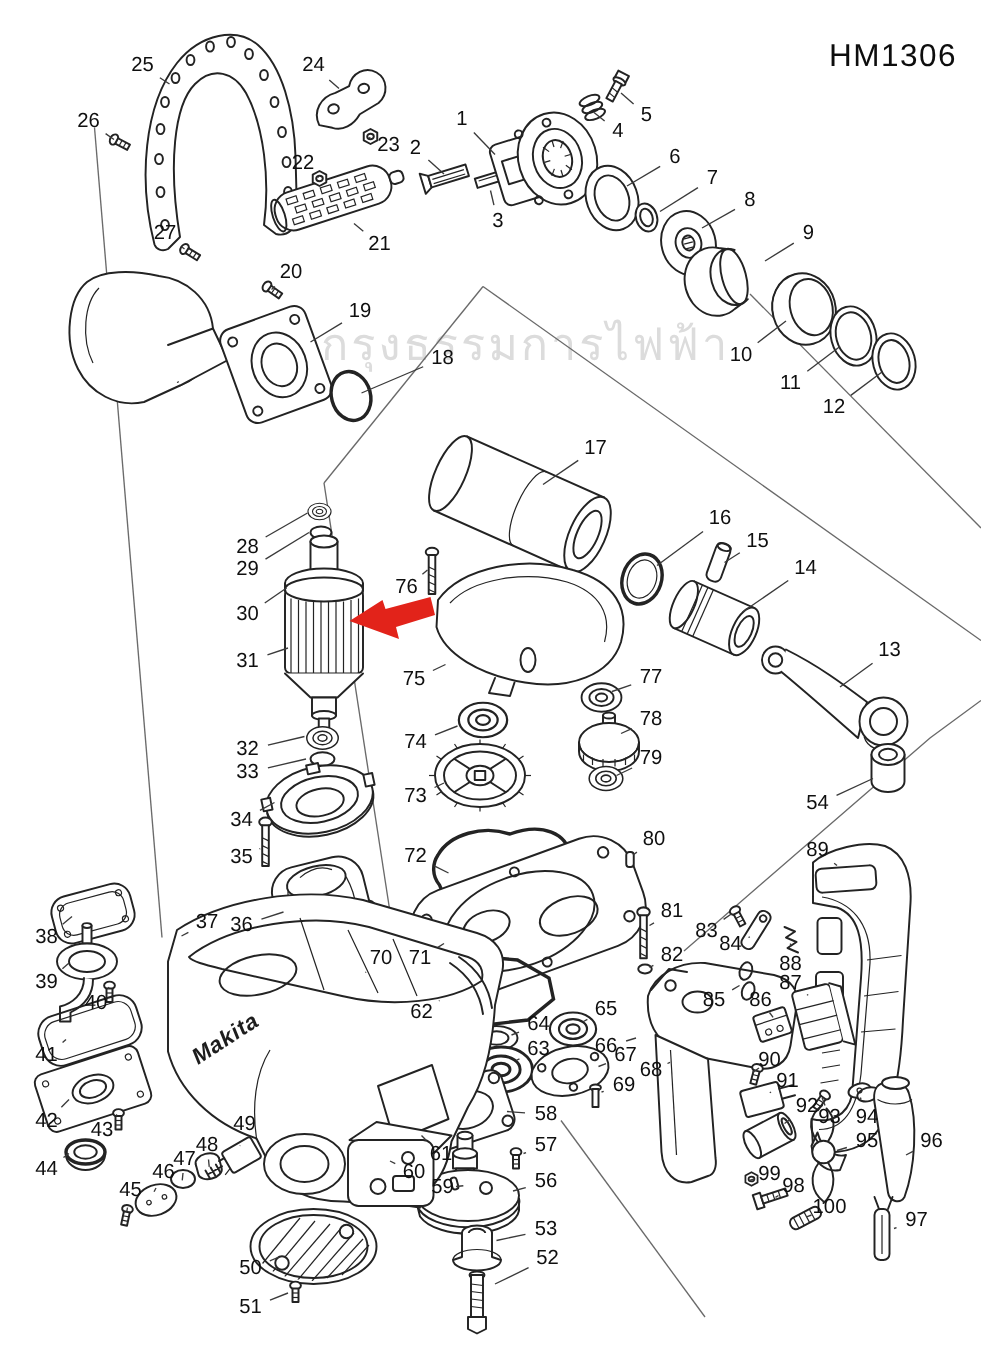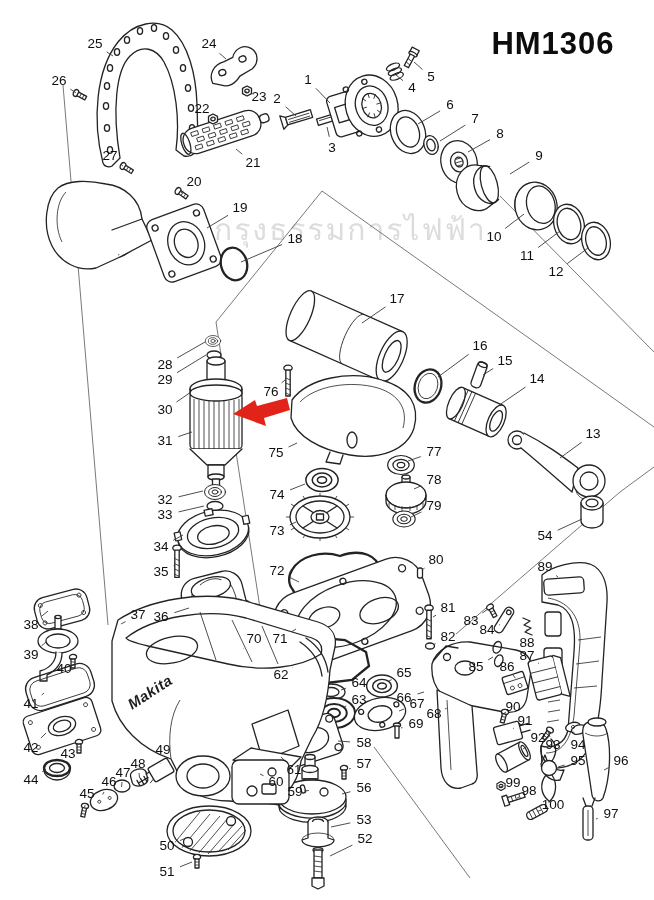--- a/index.html
+++ b/index.html
@@ -5,8 +5,8 @@
   html,body{margin:0;padding:0;background:#fff;}
   #stage{position:relative;width:654px;height:900px;background:#fff;overflow:hidden;
          font-family:"Liberation Sans",sans-serif;}
-  #title{position:absolute;left:468px;top:26px;width:170px;text-align:center;
-         font-size:31px;font-weight:bold;letter-spacing:1px;color:#0d0d0d;}
+  #title{position:absolute;left:468px;top:26px;width:170px;text-align:right;
+         font-size:21px;font-weight:normal;letter-spacing:1px;color:#0d0d0d;}
   #watermark{position:absolute;left:214px;top:206px;width:300px;font-size:30px;
          color:#dcdcdc;letter-spacing:2px;white-space:nowrap;z-index:1;}
   svg{position:absolute;left:0;top:0;z-index:2;}

